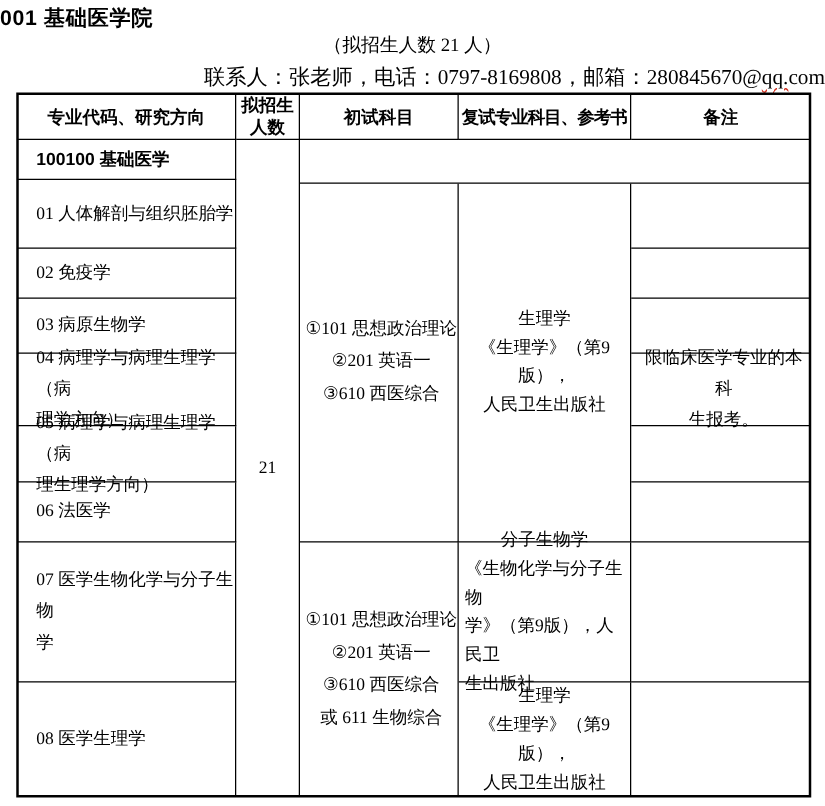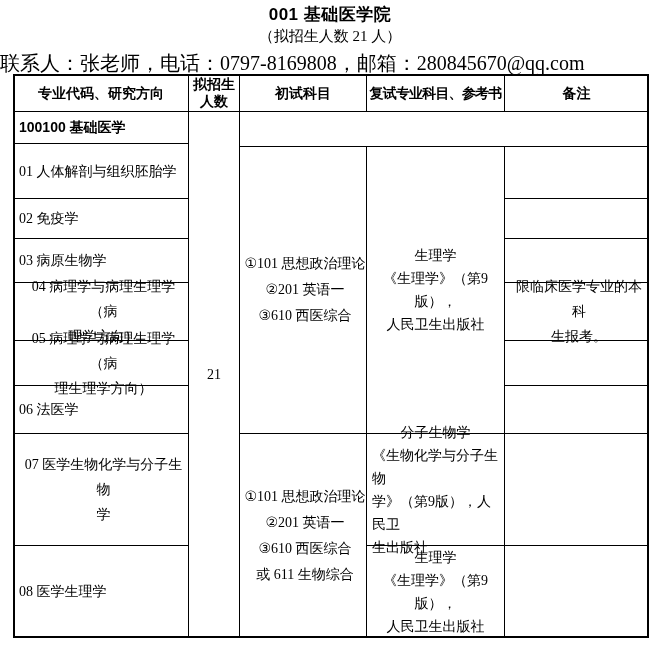--- a/index.html
+++ b/index.html
@@ -9,7 +9,7 @@
     color:#000;
   }
   .page-title{
-    position:absolute;top:3px;left:0;width:100%;text-align:center;
+    position:absolute;top:3px;left:0;width:100%;
     font-size:17px;font-weight:bold;letter-spacing:.5px;
     font-family:"Liberation Sans","DejaVu Sans",sans-serif;
   }

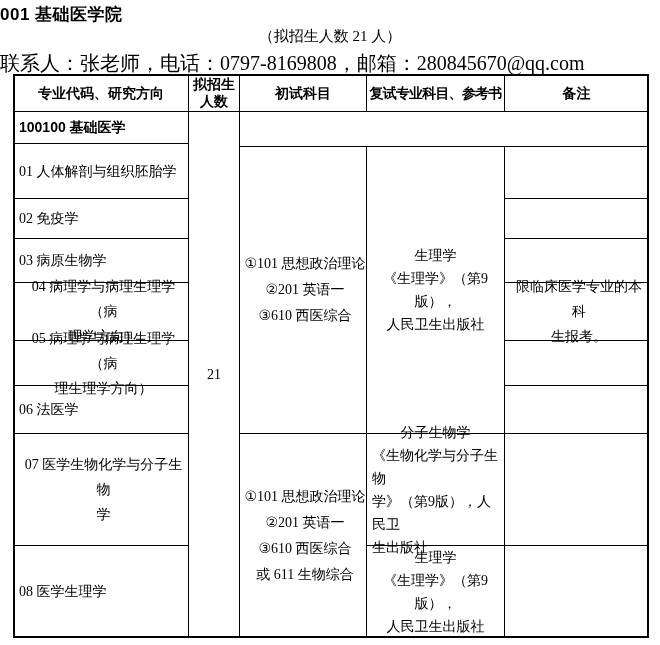--- a/index.html
+++ b/index.html
@@ -17,7 +17,7 @@
     position:absolute;top:27px;left:0;width:100%;text-align:center;font-size:15px;
   }
   .contact-line{
-    position:absolute;top:50px;left:0;width:100%;text-align:left;font-size:20px;
+    position:absolute;top:50px;left:0;width:100%;text-align:right;font-size:17px;
   }
   .wavy{
     text-decoration:underline;text-decoration-style:wavy;

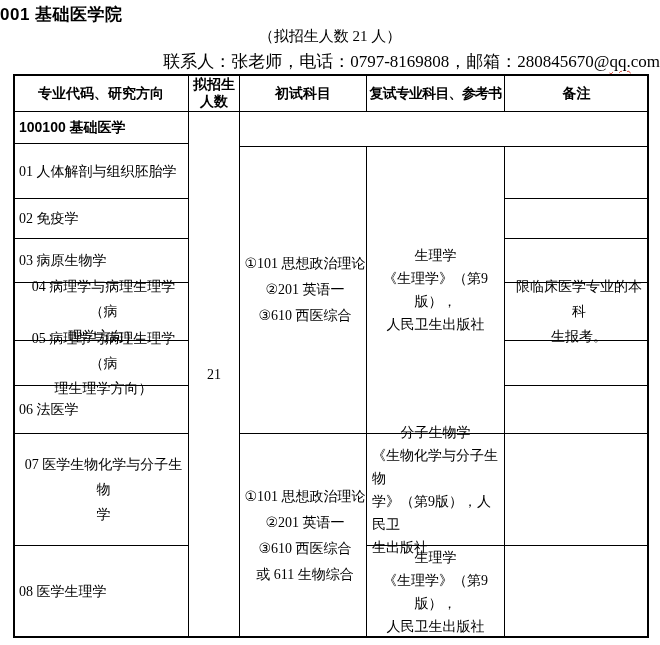--- a/index.html
+++ b/index.html
@@ -36,7 +36,7 @@
     font-family:"Liberation Sans","DejaVu Sans",sans-serif;
   }
   .hdr.tight{letter-spacing:-0.8px;}
-  .dir{align-items:center;text-align:center;padding-left:5px;white-space:pre-line;line-height:25px;}
+  .dir{align-items:center;text-align:left;padding-left:15px;white-space:pre-line;line-height:25px;}
   .bold{font-weight:bold;font-family:"Liberation Sans","DejaVu Sans",sans-serif;}
   .quota{align-items:center;justify-content:center;}
   .subjects{flex-direction:column;justify-content:center;text-align:center;

